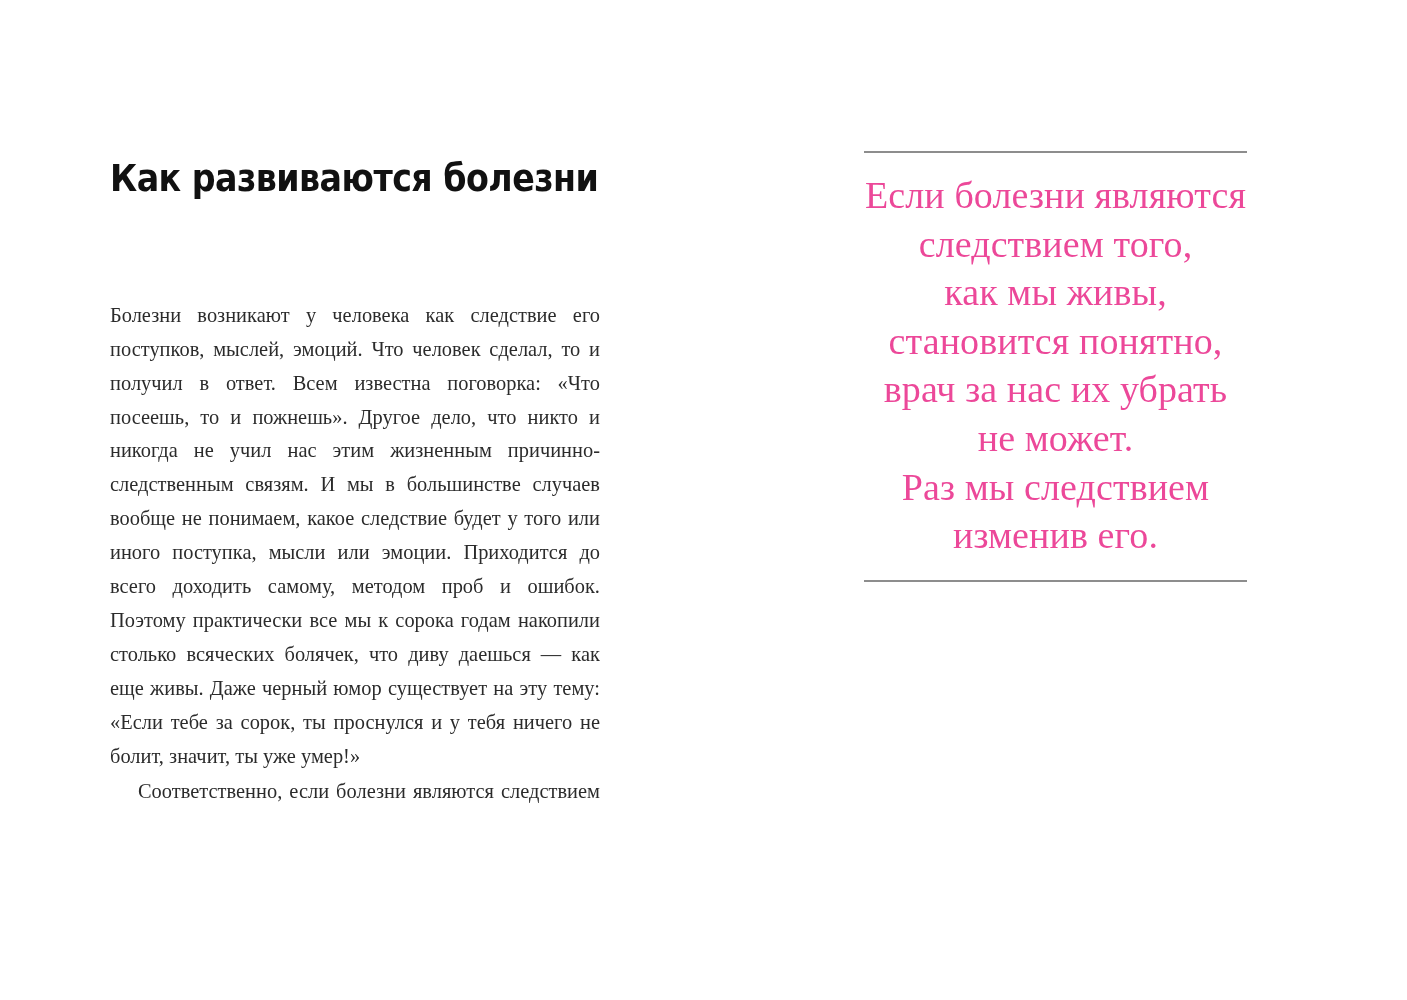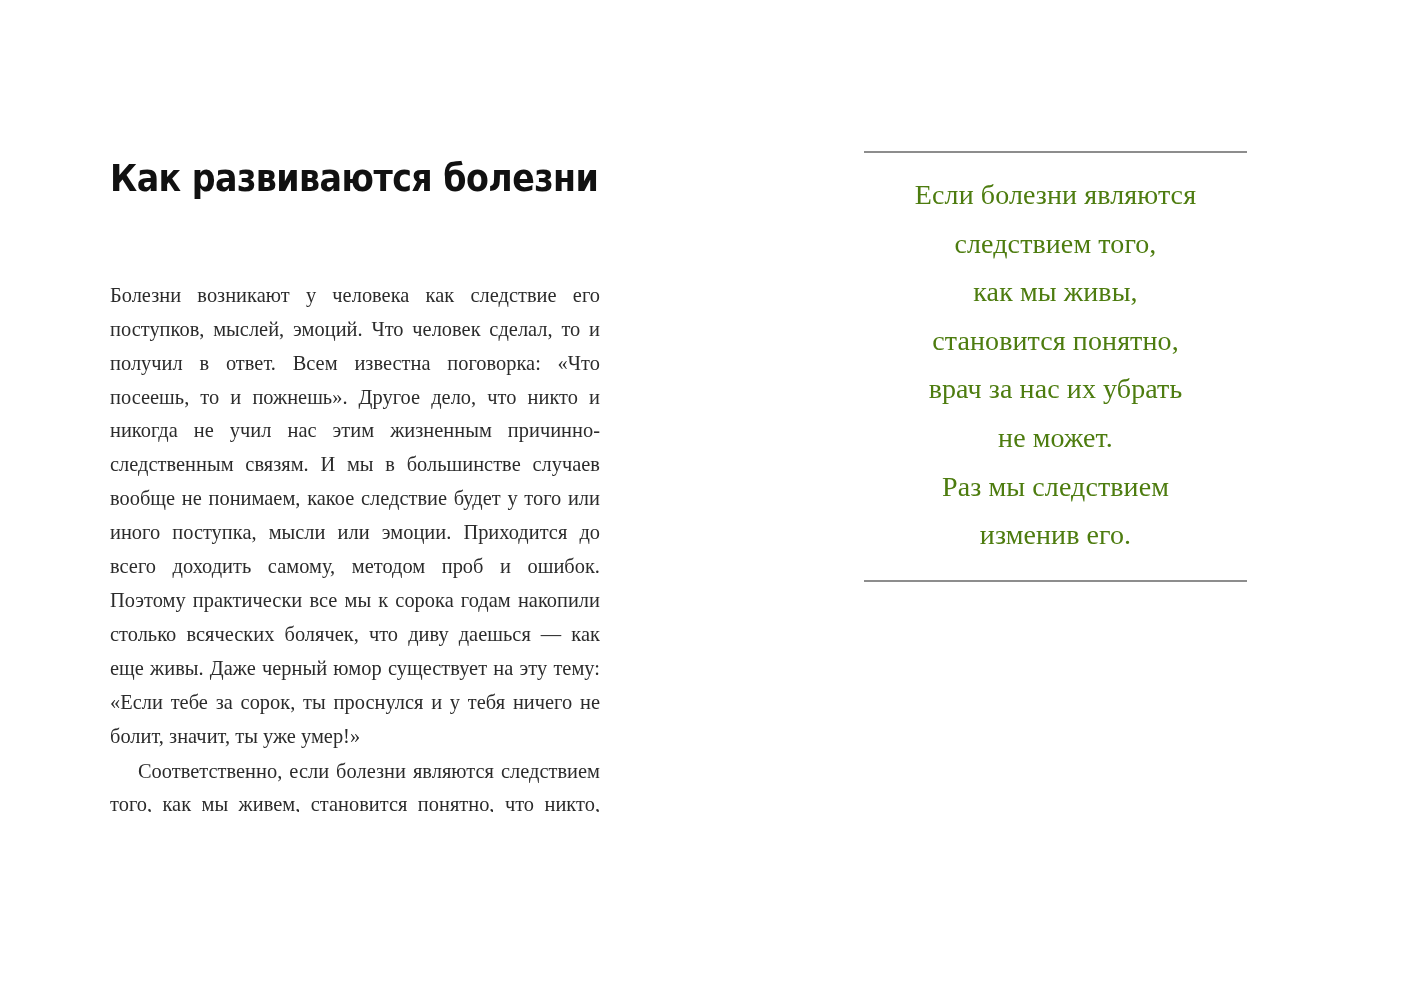--- a/index.html
+++ b/index.html
@@ -96,9 +96,9 @@
   }
 
   .quote-line {
-    font-size: 28px;
+    font-size: 38px;
     line-height: 48.6px;
-    color: #4d7c0f;
+    color: #ec4899;
     white-space: nowrap;
     letter-spacing: 0.1px;
   }

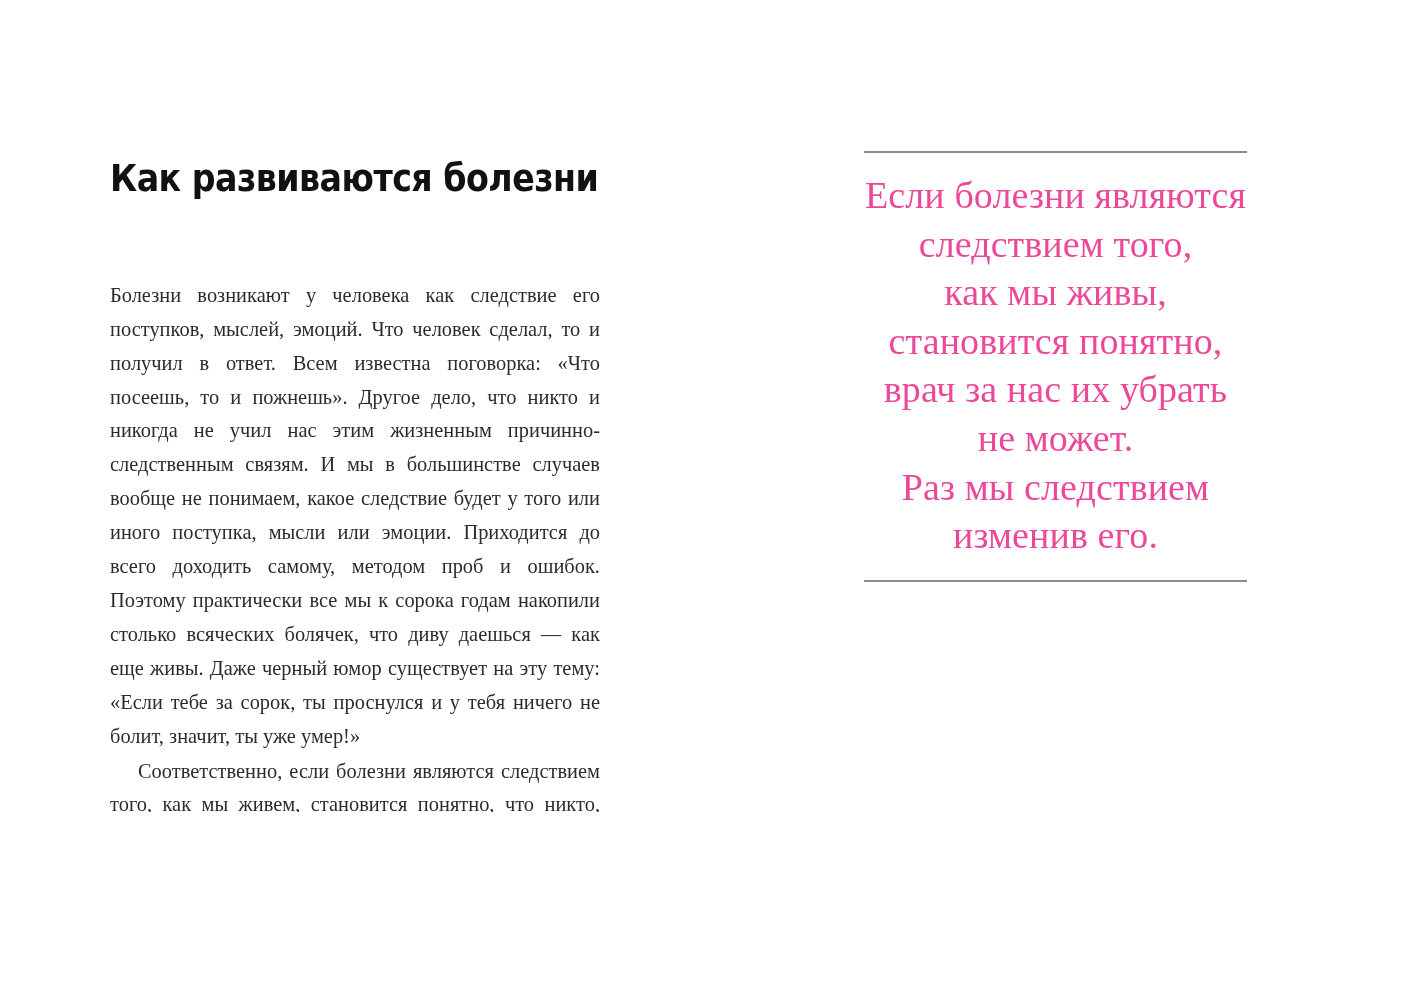--- a/index.html
+++ b/index.html
@@ -41,7 +41,7 @@
   }
 
   .body-block {
-    margin-top: 80px;
+    margin-top: 100px;
   }
 
   .body-par {

